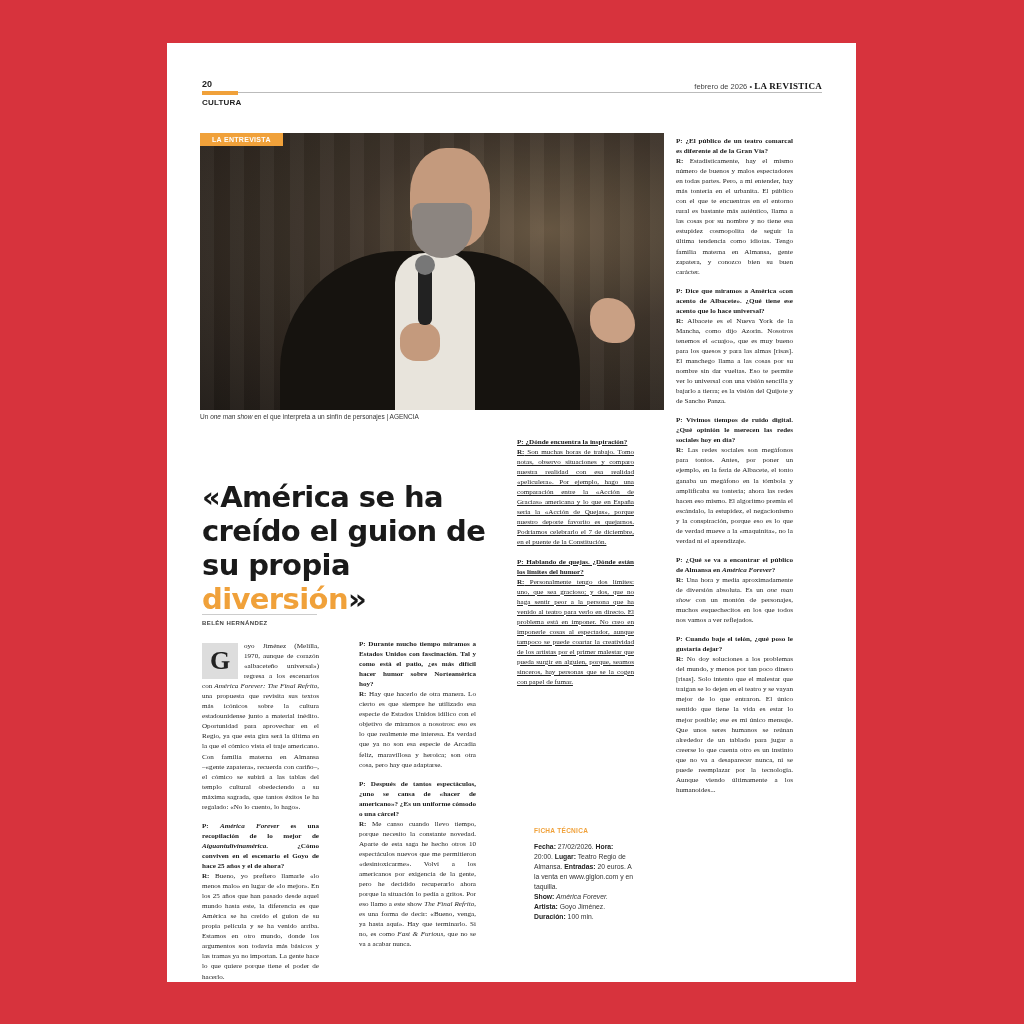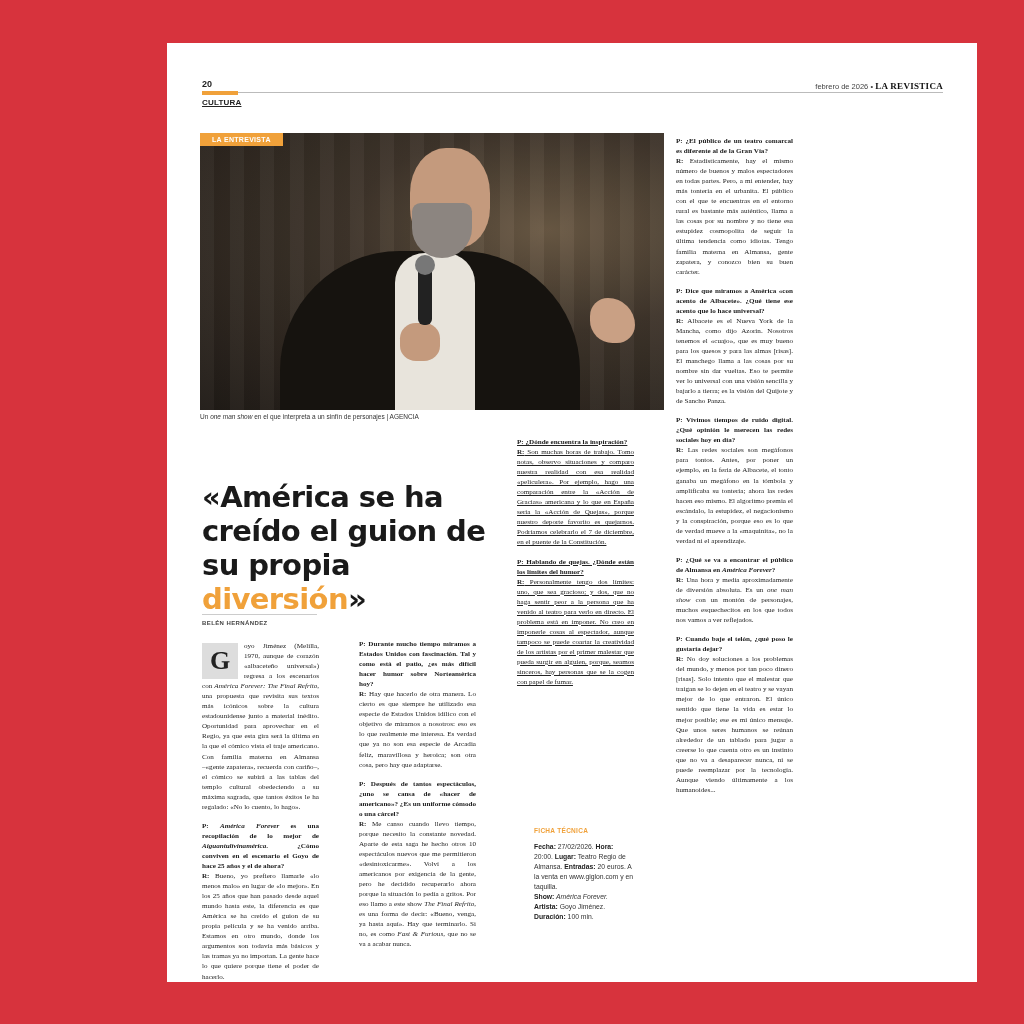--- a/index.html
+++ b/index.html
@@ -4,7 +4,7 @@
 <style>
   html,body{margin:0;padding:0;}
   body{width:1024px;height:1024px;background:#d7333d;position:relative;overflow:hidden;font-family:"DejaVu Serif",serif;}
-  .page{position:absolute;left:167px;top:43px;width:810px;height:939px;background:#fff;}
+  .page{position:absolute;left:167px;top:43px;width:689px;height:939px;background:#fff;}
   .hdr-num{position:absolute;left:35px;top:36px;font:bold 9px "Liberation Sans",sans-serif;color:#222;}
   .hdr-bar{position:absolute;left:35px;top:48px;width:36px;height:4px;background:#f0a13a;}
   .hdr-line{position:absolute;left:71px;top:49px;right:34px;height:1px;background:#bbb;}

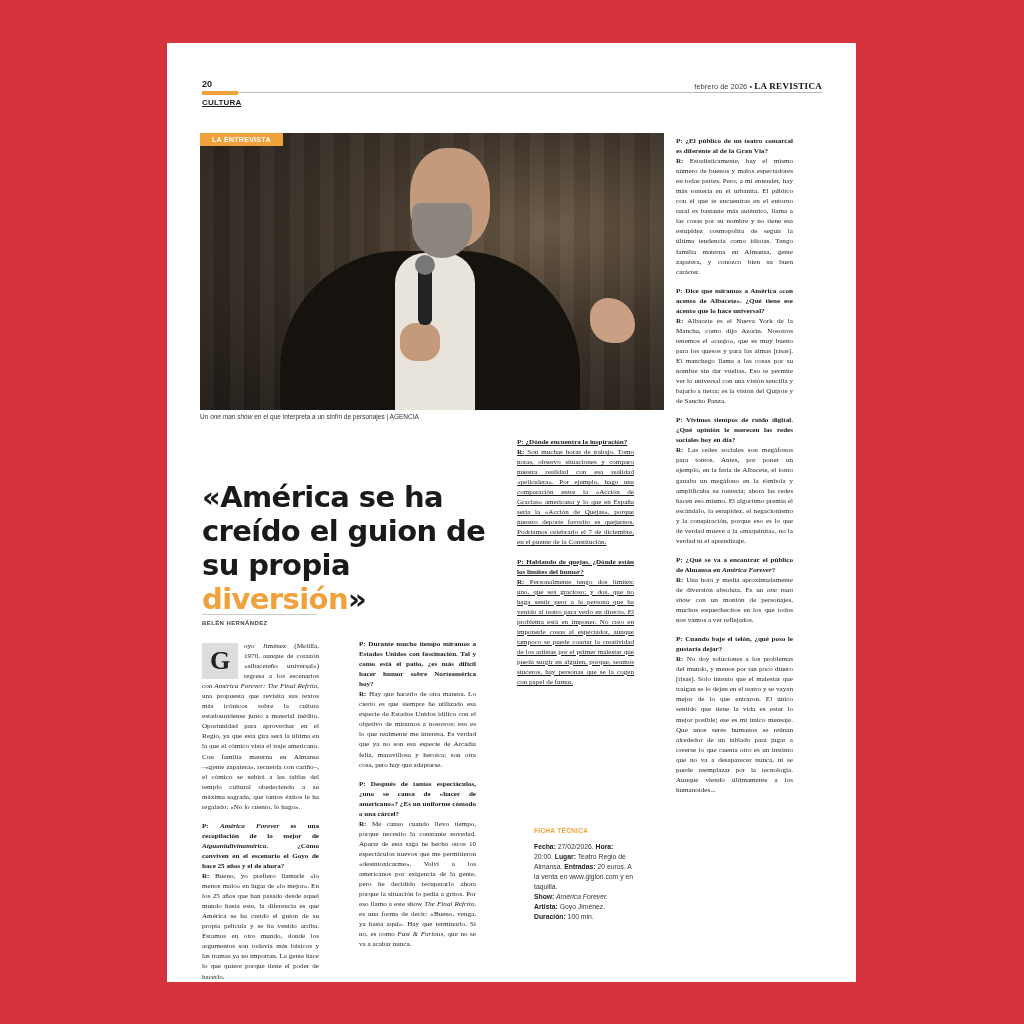--- a/index.html
+++ b/index.html
@@ -8,7 +8,7 @@
   .hdr-num{position:absolute;left:35px;top:36px;font:bold 9px "Liberation Sans",sans-serif;color:#222;}
   .hdr-bar{position:absolute;left:35px;top:48px;width:36px;height:4px;background:#f0a13a;}
   .hdr-line{position:absolute;left:71px;top:49px;right:34px;height:1px;background:#bbb;}
-  .hdr-sec{position:absolute;left:35px;top:55px;font:bold 8px "Liberation Sans",sans-serif;color:#222;letter-spacing:.2px;text-decoration:underline;}
+  .hdr-sec{position:absolute;left:35px;top:55px;font:bold 8px "Liberation Sans",sans-serif;color:#222;letter-spacing:.2px;}
   .hdr-right{position:absolute;right:34px;top:38px;font:7.5px "Liberation Sans",sans-serif;color:#444;}
   .hdr-right b{font-family:"Liberation Serif",serif;font-size:9px;color:#111;letter-spacing:.3px;}
   .photo{position:absolute;left:33px;top:90px;width:464px;height:277px;overflow:hidden;

